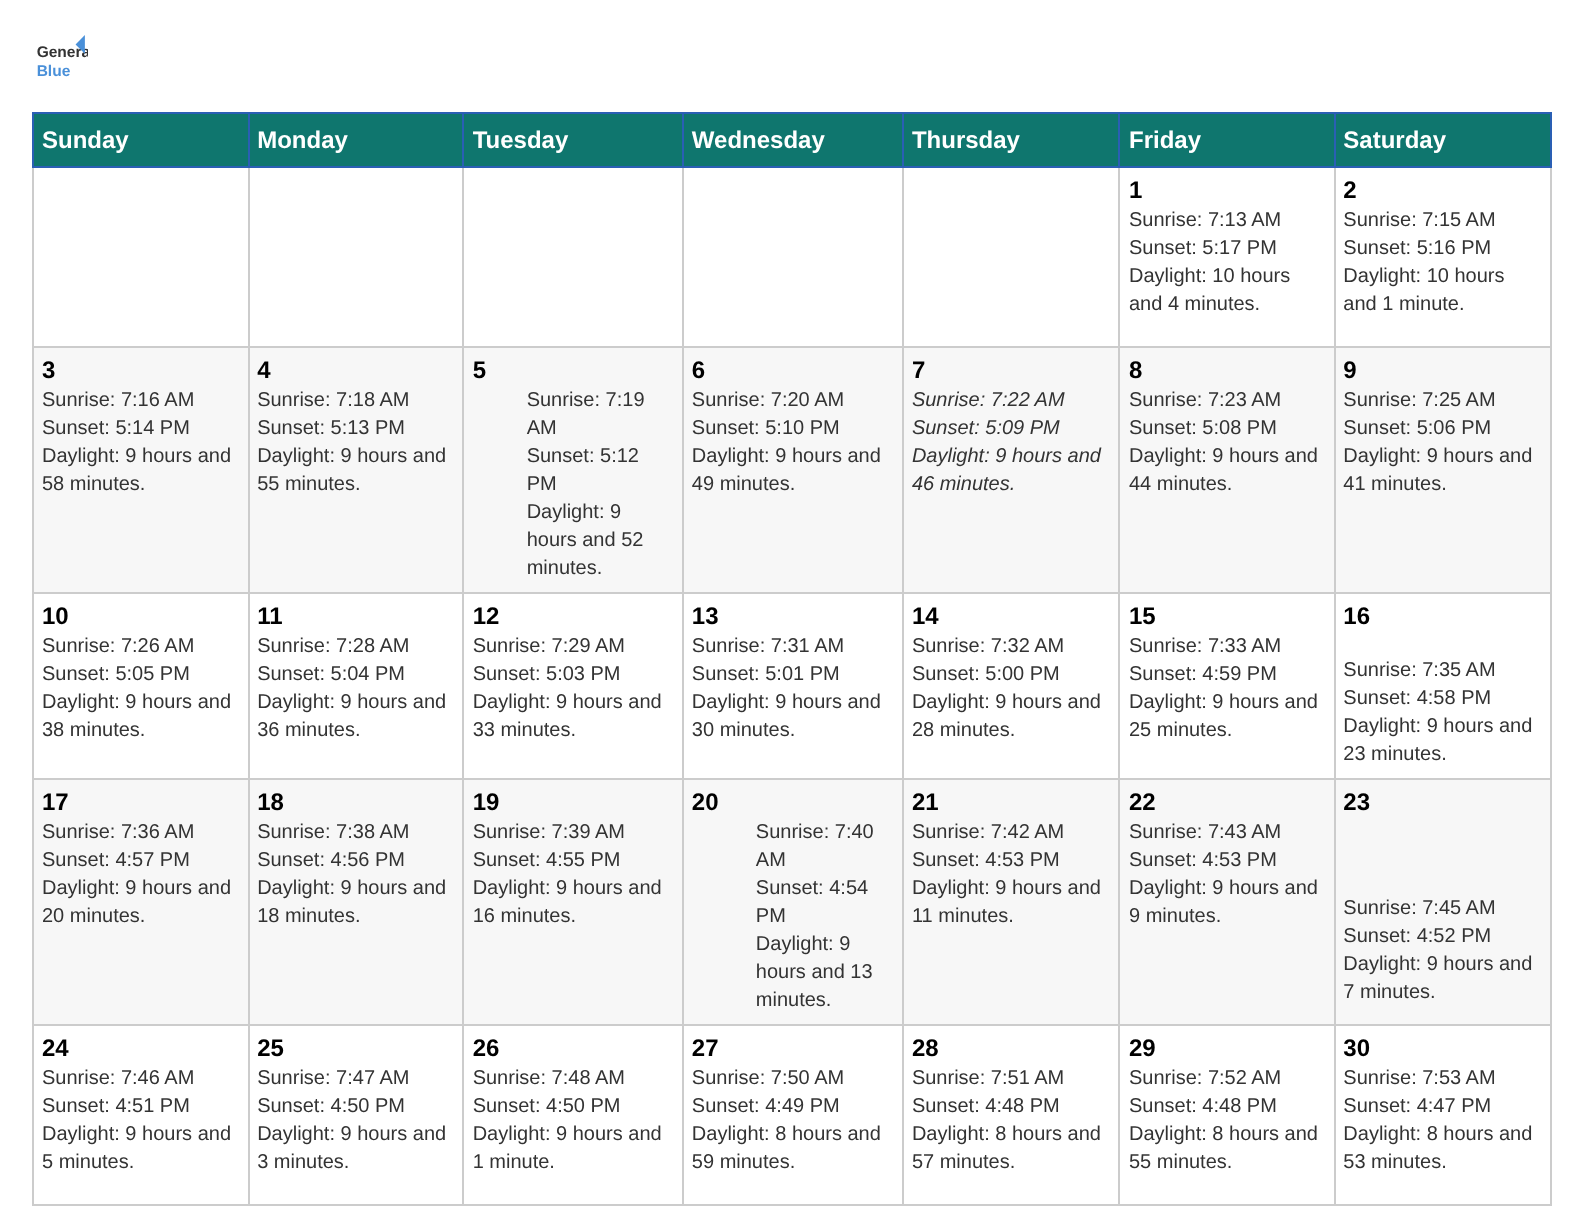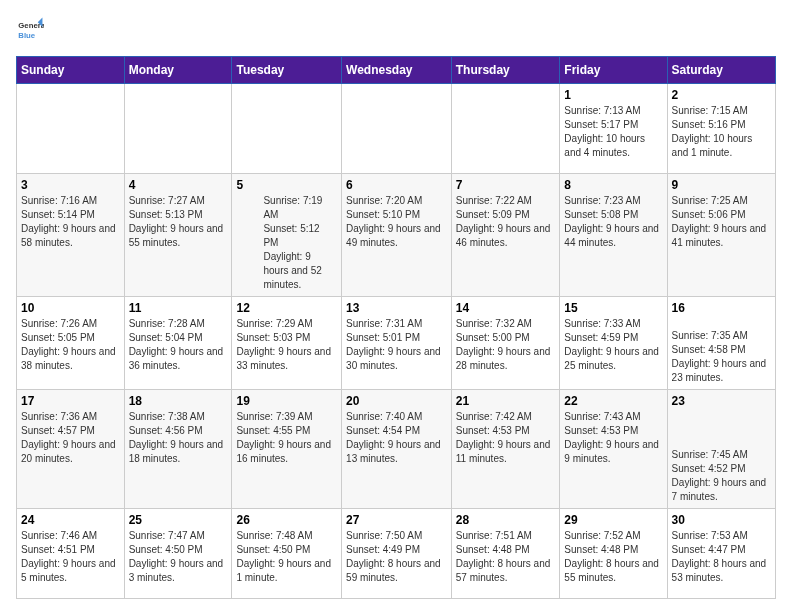--- a/index.html
+++ b/index.html
@@ -43,7 +43,7 @@
       font-size: 11px;
     }
     .calendar-table th {
-      background-color: #4c1d95;
+      background-color: #0f766e;
       color: #fff;
       padding: 6px 4px;
       text-align: left;

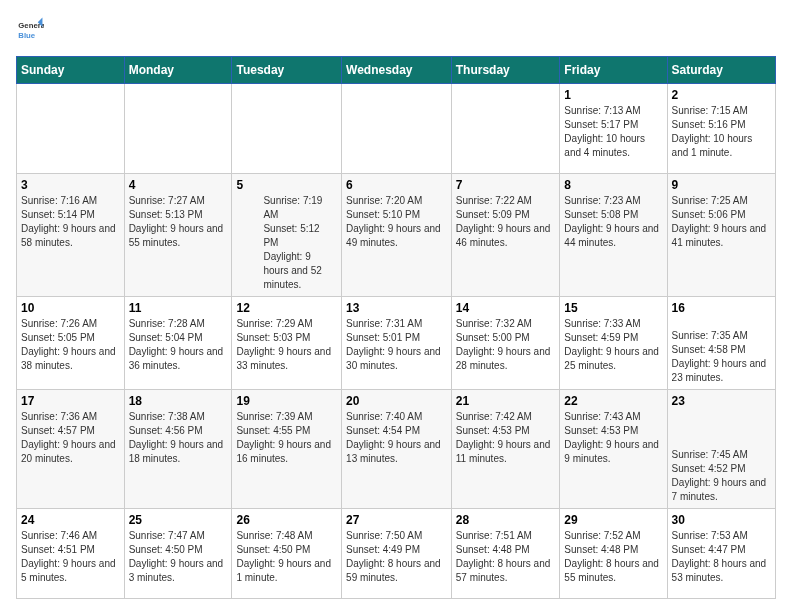--- a/index.html
+++ b/index.html
@@ -132,7 +132,7 @@
         </td>
         <td>
           <div class="day-number">4</div>
-          <div class="day-info" style="white-space: pre-line;">Sunrise: 7:27 AM
+          <div class="day-info" style="white-space: pre-line;">Sunrise: 7:18 AM
 Sunset: 5:13 PM
 Daylight: 9 hours and 55 minutes.</div>
         </td>

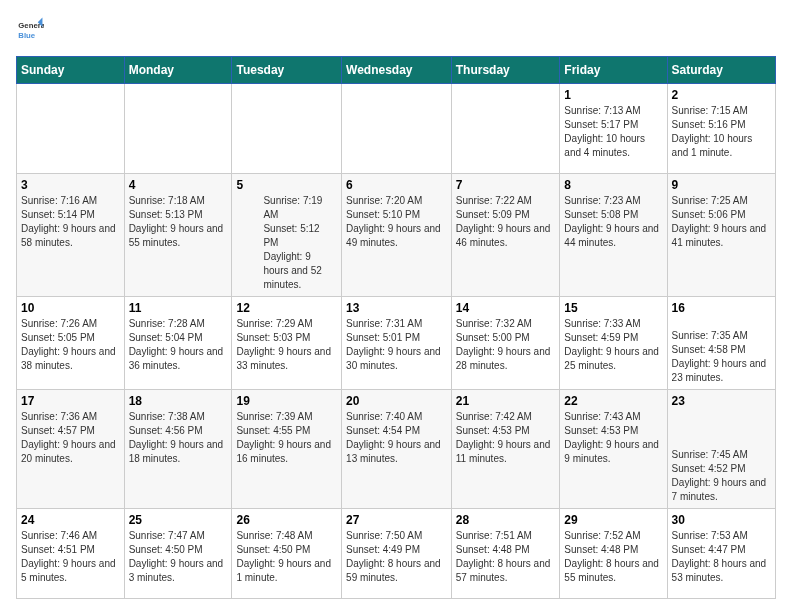--- a/index.html
+++ b/index.html
@@ -150,7 +150,7 @@
         </td>
         <td>
           <div class="day-number">7</div>
-          <div class="day-info" style="white-space: pre-line;">Sunrise: 7:22 AM
+          <div class="day-info" style="white-space: pre-line; font-style: italic;">Sunrise: 7:22 AM
 Sunset: 5:09 PM
 Daylight: 9 hours and 46 minutes.</div>
         </td>

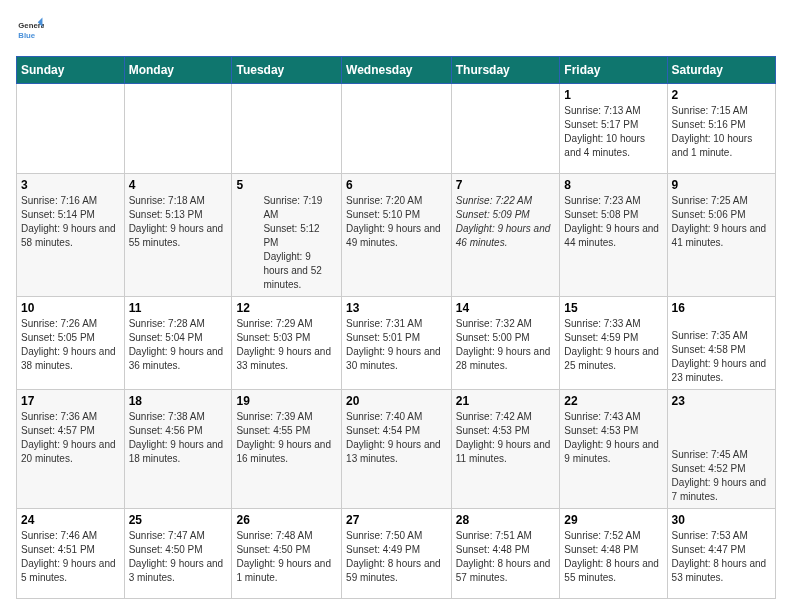--- a/index.html
+++ b/index.html
@@ -232,7 +232,7 @@
         </td>
         <td>
           <div class="day-number">20</div>
-          <div class="day-info" style="white-space: pre-line;">Sunrise: 7:40 AM
+          <div class="day-info" style="white-space: pre-line; margin-left: 32px;">Sunrise: 7:40 AM
 Sunset: 4:54 PM
 Daylight: 9 hours and 13 minutes.</div>
         </td>

